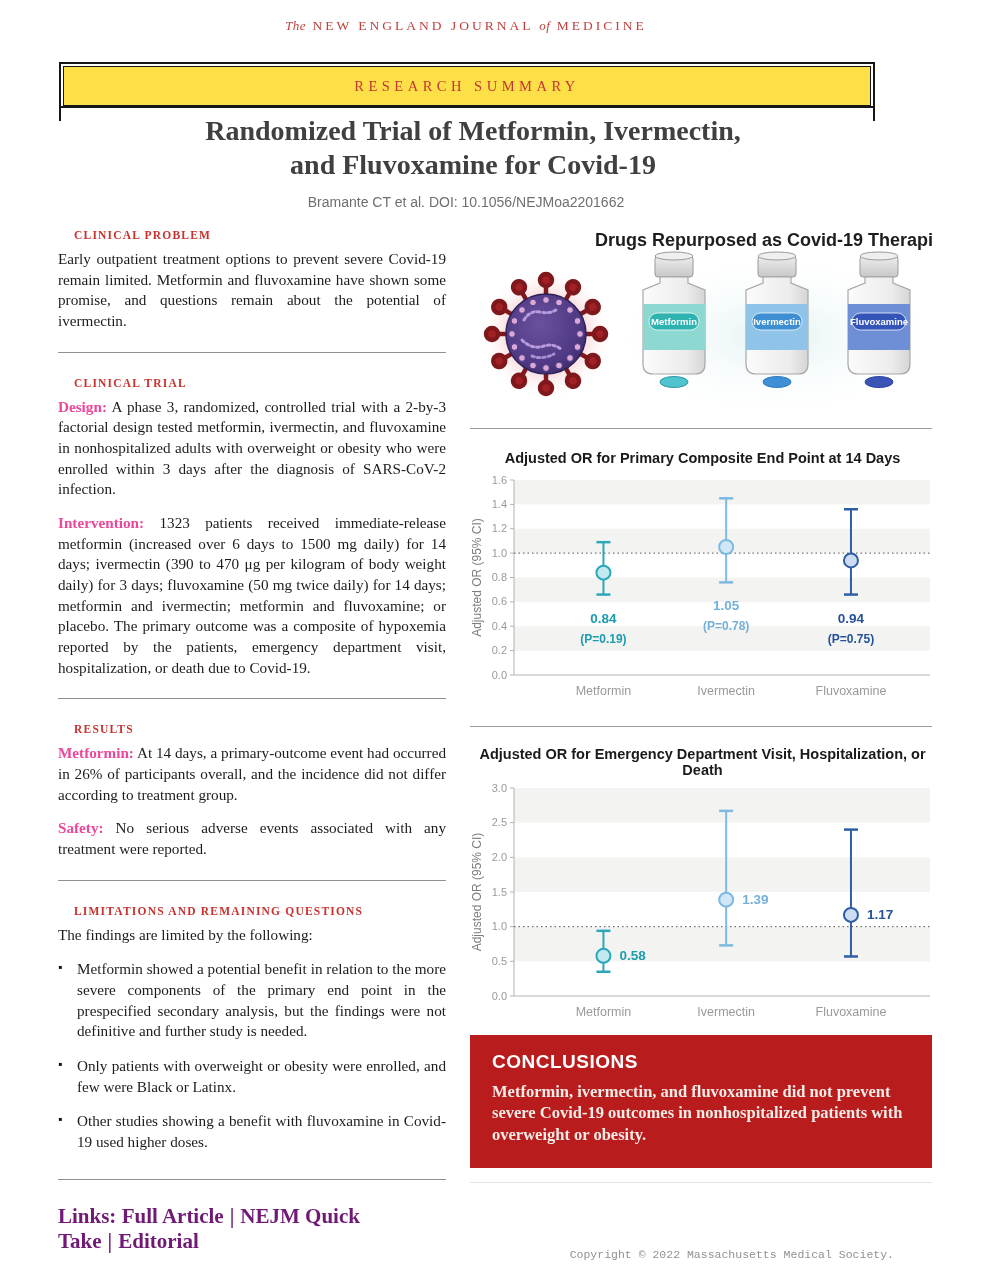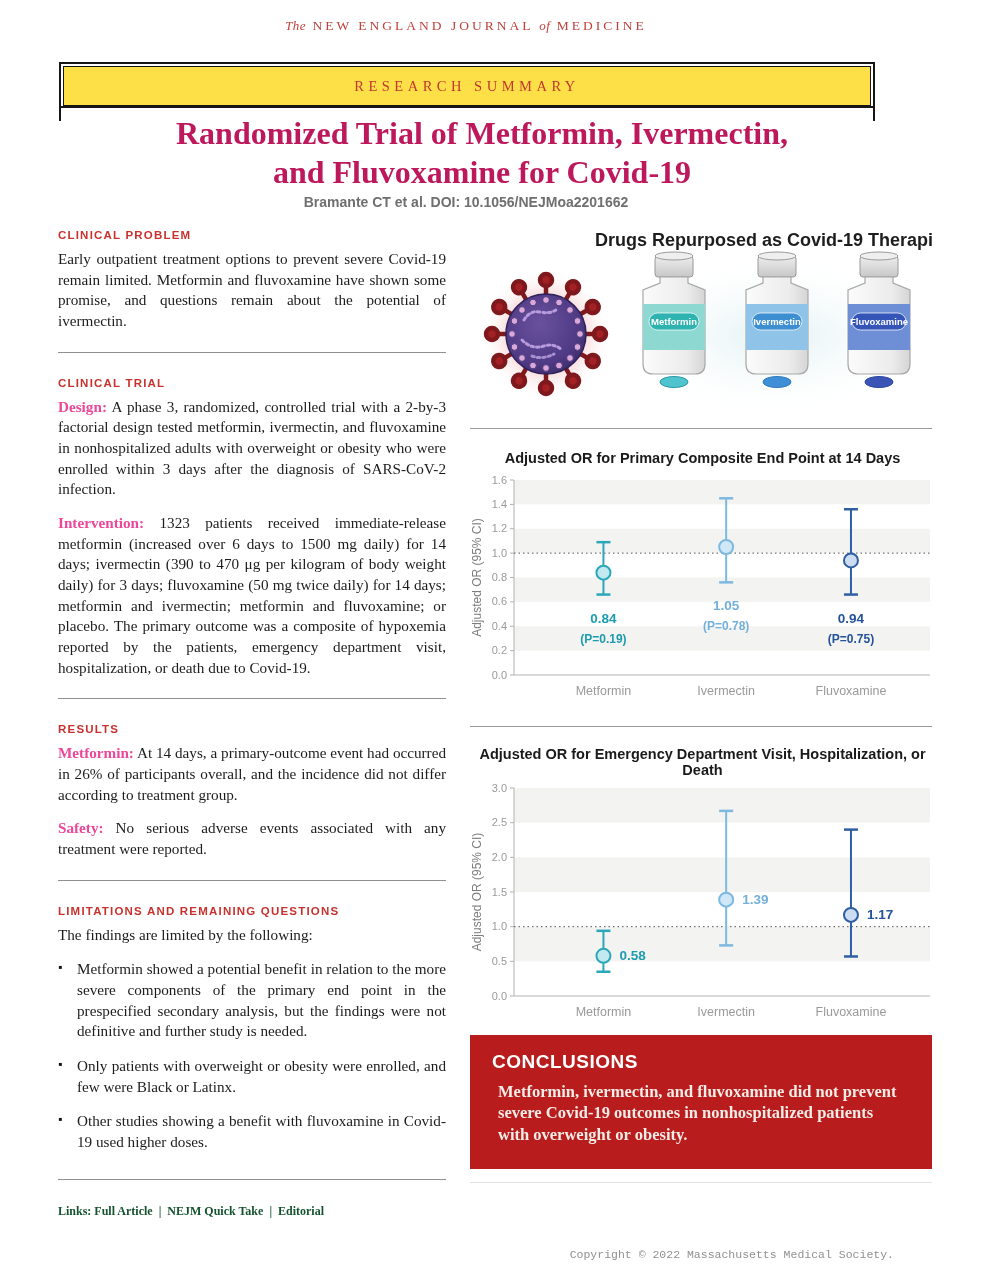--- a/index.html
+++ b/index.html
@@ -22,8 +22,8 @@
   .stub.l{left:-2px;} .stub.r{right:-2px;}
 
   
-  .doc-title{position:absolute;top:114px;left:16px;width:100%;text-align:center;
-             font-weight:bold;font-size:32px;line-height:1.22;color:#be185d;}
+  .doc-title{position:absolute;top:114px;left:7px;width:100%;text-align:center;
+             font-weight:bold;font-size:28px;line-height:1.22;color:#404040;}
   .doc-byline{position:absolute;top:194px;left:0;width:100%;text-align:center;
               font-family:"Liberation Sans",sans-serif;font-weight:bold;font-size:14px;color:#6f6f6f;}
 

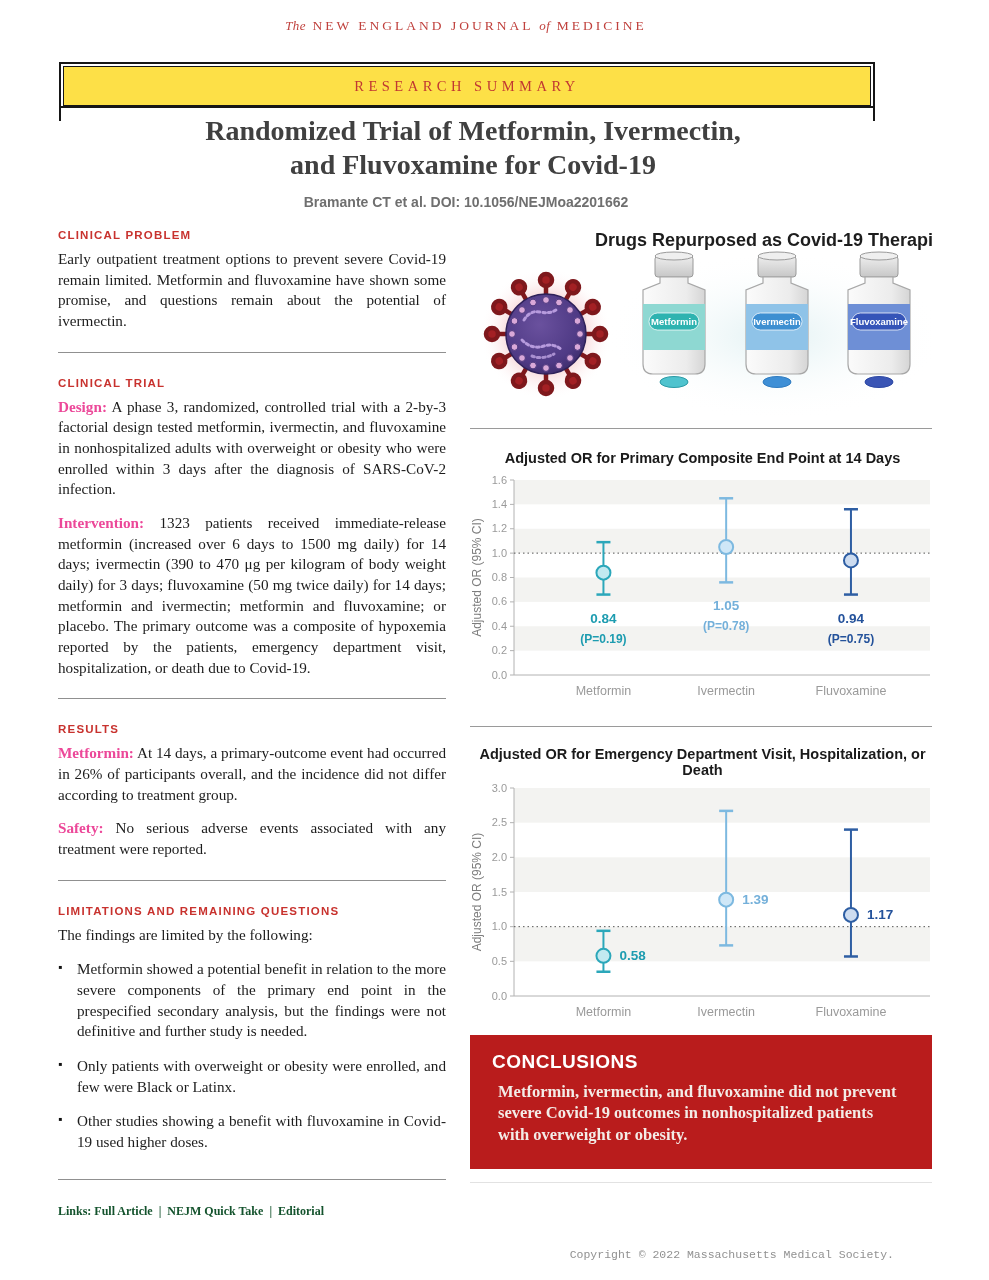--- a/index.html
+++ b/index.html
@@ -25,7 +25,7 @@
   .doc-title{position:absolute;top:114px;left:7px;width:100%;text-align:center;
              font-weight:bold;font-size:28px;line-height:1.22;color:#404040;}
   .doc-byline{position:absolute;top:194px;left:0;width:100%;text-align:center;
-              font-family:"Liberation Sans",sans-serif;font-weight:bold;font-size:14px;color:#6f6f6f;}
+              font-family:"Liberation Sans",sans-serif;font-weight:normal;font-size:14px;color:#6f6f6f;}
 
   
   .left-col{position:absolute;left:58px;top:229px;width:388px;}

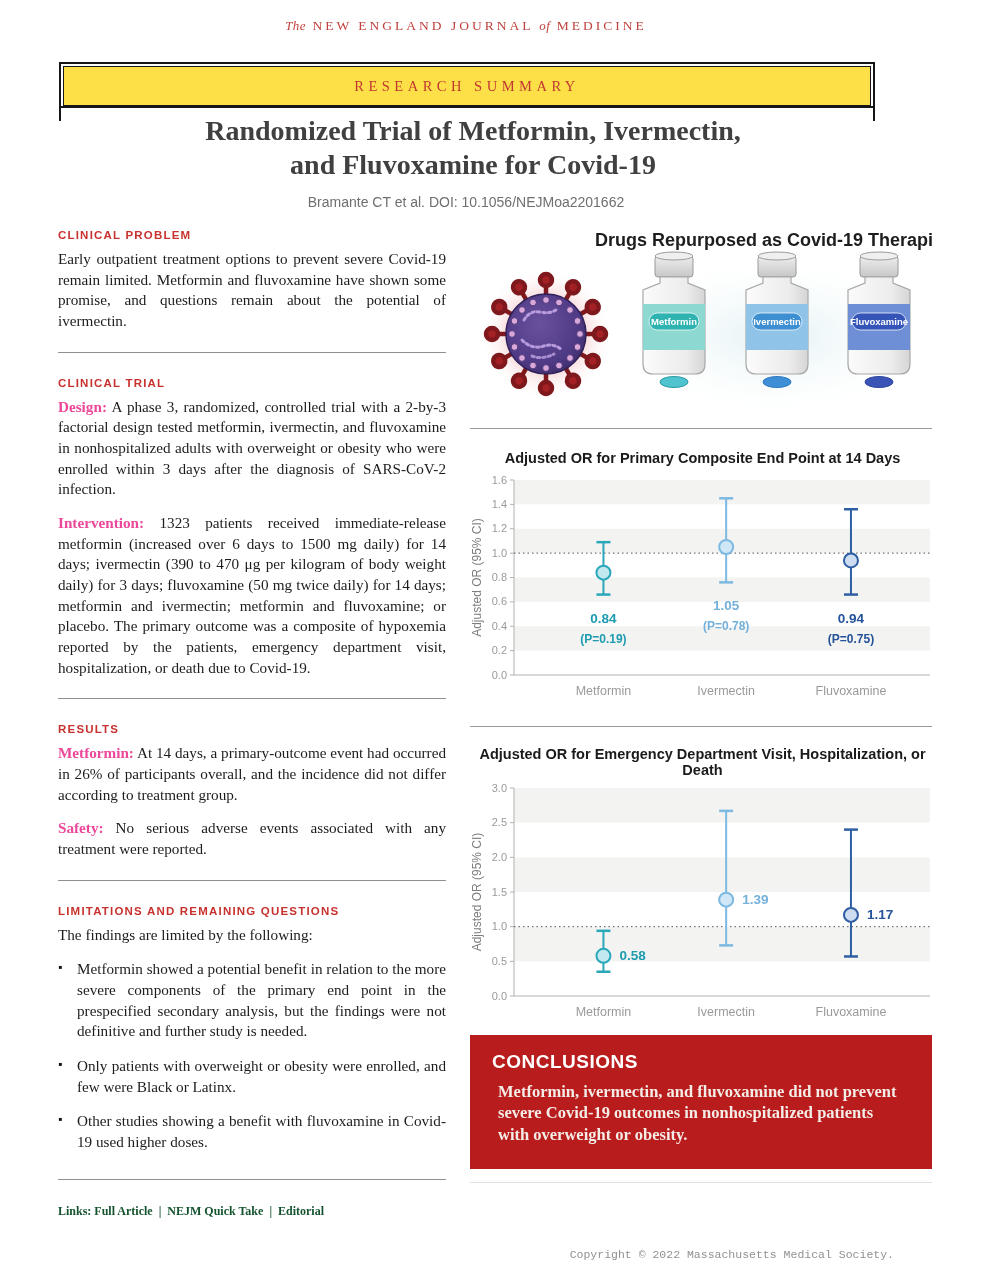--- a/index.html
+++ b/index.html
@@ -29,8 +29,8 @@
 
   
   .left-col{position:absolute;left:58px;top:229px;width:388px;}
-  .sec-head{font-family:Liberation Sans, sans-serif;font-weight:bold;font-size:11.5px;
-            letter-spacing:1.2px;color:#c8322e;margin:0 0 8px 0;}
+  .sec-head{font-family:Liberation Serif, serif;font-weight:bold;font-size:11.5px;
+            letter-spacing:1.2px;color:#c8322e;margin:0 0 8px 16px;}
   .body-p{font-size:15.2px;line-height:1.36;text-align:justify;margin:0 0 13px 0;}
   .body-p b{color:#ec4899;}
   .rule{border:none;border-top:1px solid #909090;margin:20px 0 24px 0;}

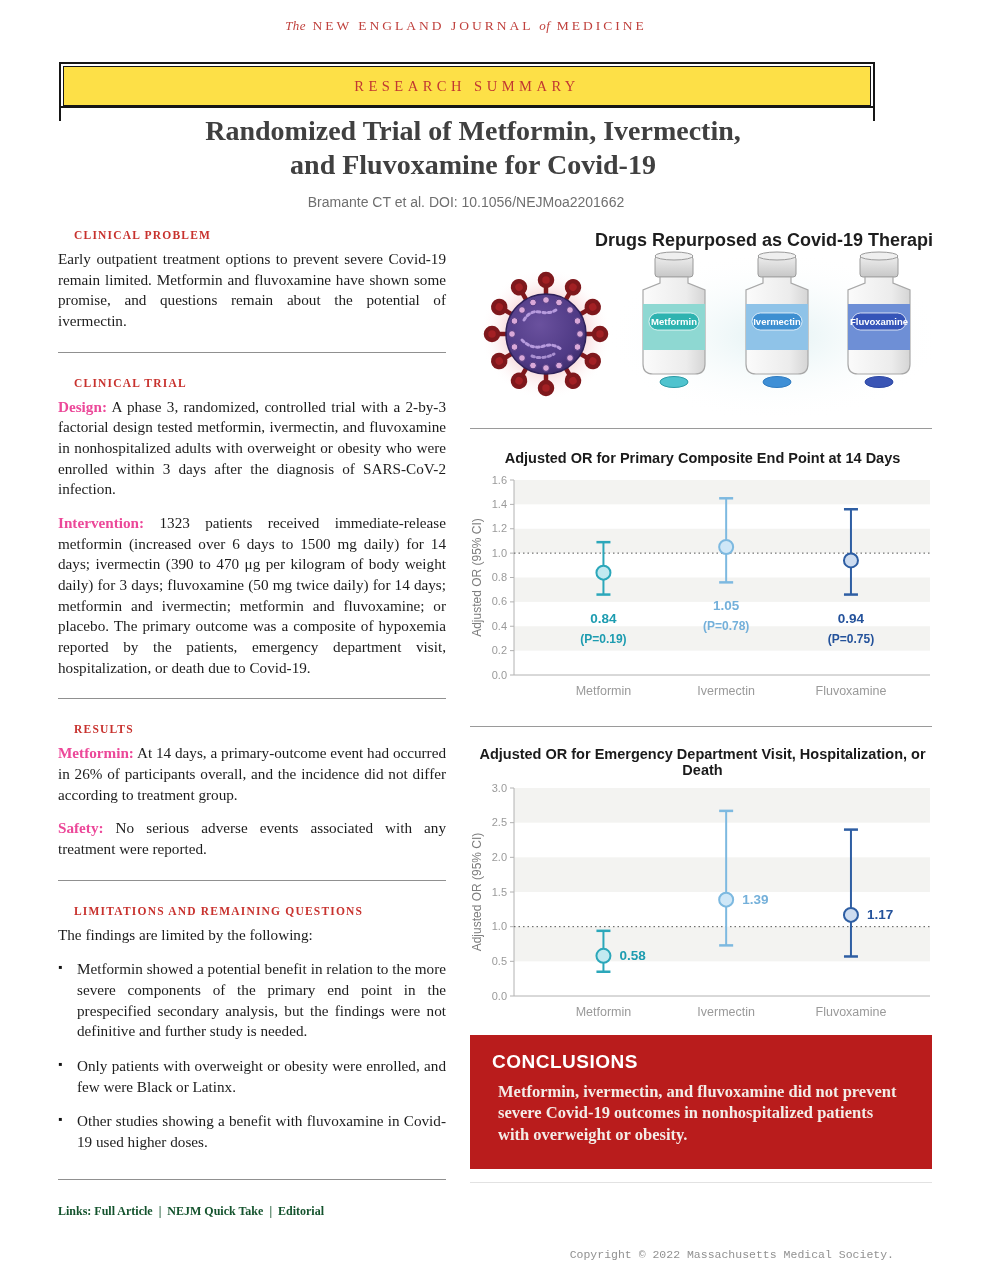--- a/index.html
+++ b/index.html
@@ -56,7 +56,7 @@
                background:#b91c1c;padding:16px 22px 18px 22px;}
   .conclusions h2{margin:0 0 8px 0;font-family:"Liberation Sans",sans-serif;font-size:19px;
                   letter-spacing:0.5px;color:#ffffff;font-weight:bold;}
-  .conclusions p{margin:6px;font-family:"Liberation Serif",serif;font-weight:bold;
+  .conclusions p{margin:0;font-family:"Liberation Serif",serif;font-weight:bold;
                  font-size:16.5px;line-height:1.3;color:#f3ece7;}
   .post-rule{position:absolute;top:952px;left:0;width:100%;border:none;border-top:1px solid #e2e2e2;margin:0;}
 

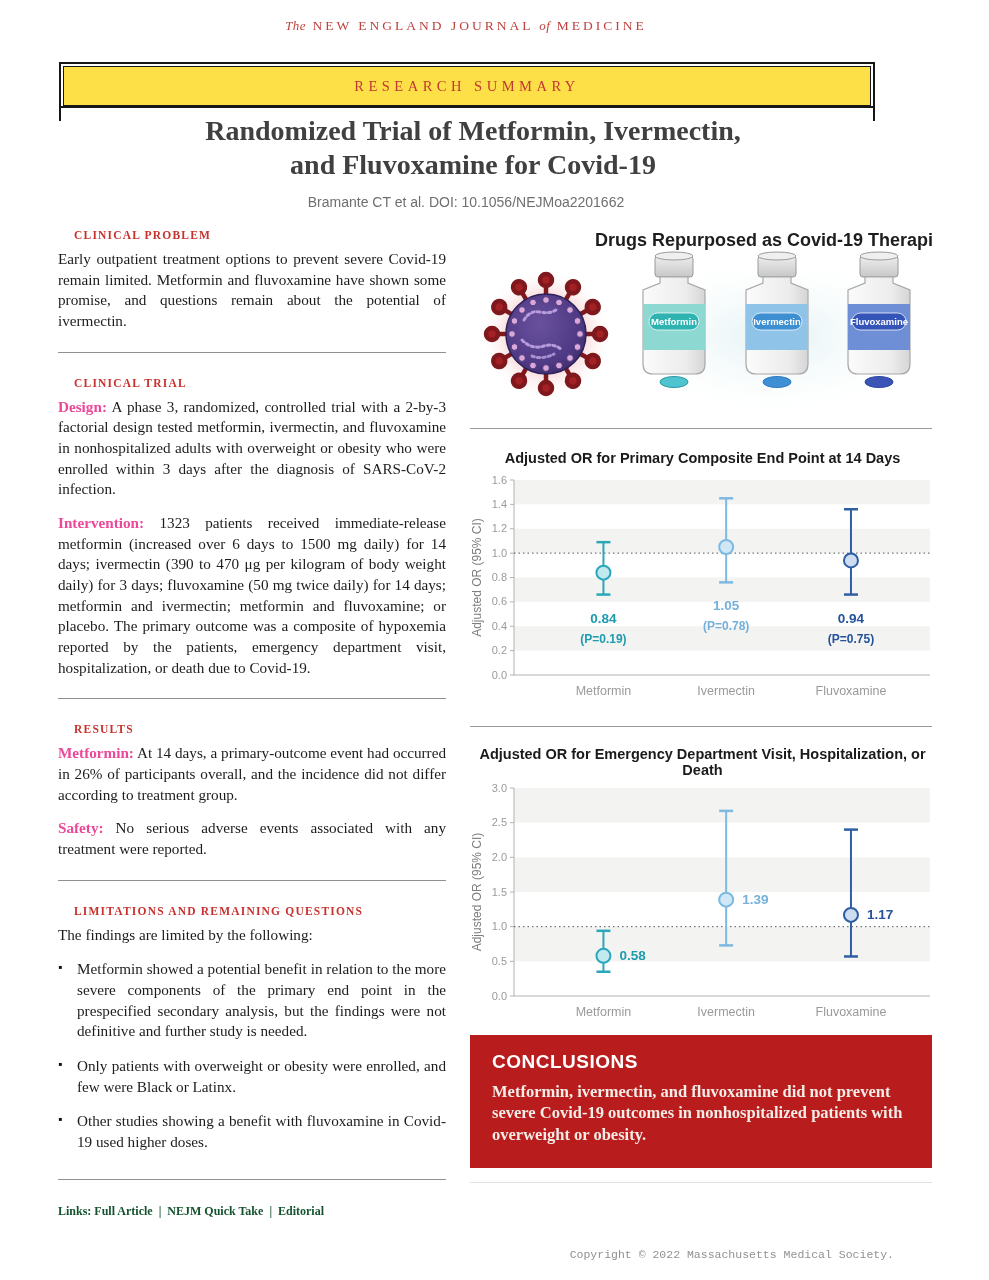--- a/index.html
+++ b/index.html
@@ -38,7 +38,7 @@
   ul.limits li{position:relative;padding-left:19px;font-size:15.2px;line-height:1.36;
                text-align:justify;margin-bottom:14px;}
   ul.limits li:before{content:"▪";position:absolute;left:0;top:0;font-size:12px;color:#111;}
-  .links-line{font-size:12px;font-weight:bold;color:#14532d;}
+  .links-line{font-size:21px;font-weight:bold;color:#701a75;}
   .links-line .sep{padding:0 6px;}
 
   

